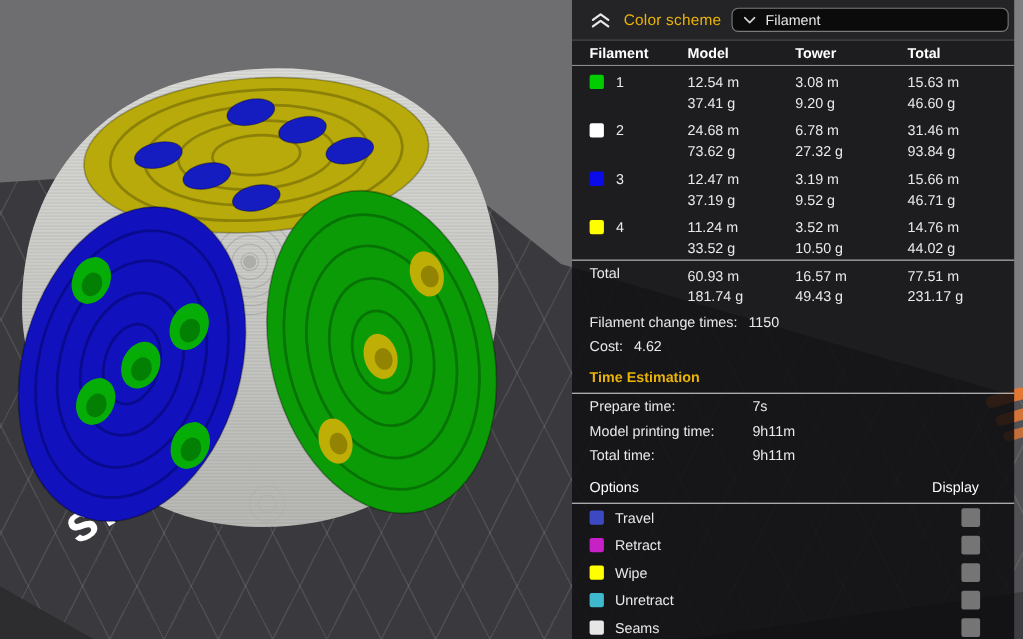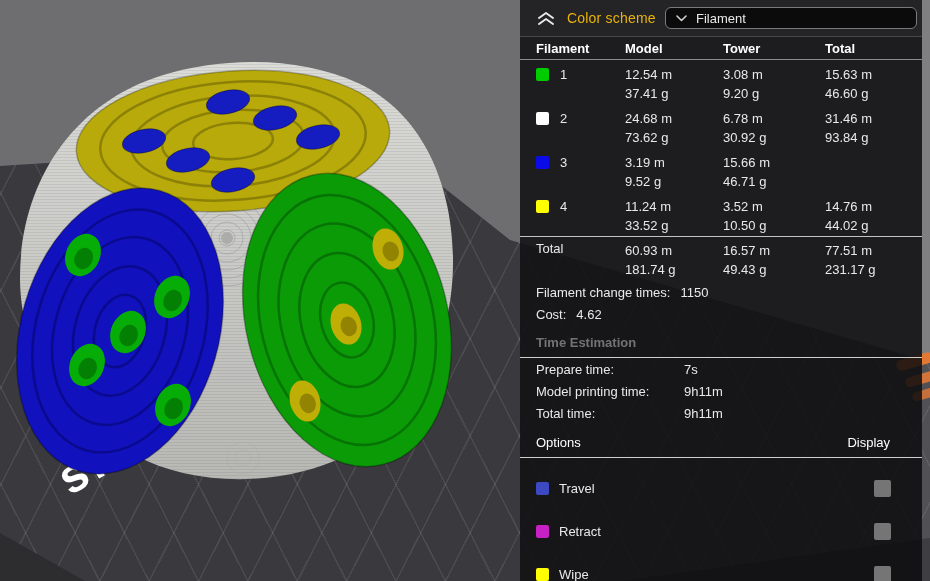--- a/index.html
+++ b/index.html
@@ -236,7 +236,7 @@
         </div>
       <div class="cell">
           <div>6.78 m</div>
-          <div>30.92 g</div>
+          <div>27.32 g</div>
         </div>
       <div class="cell">
           <div>31.46 m</div>

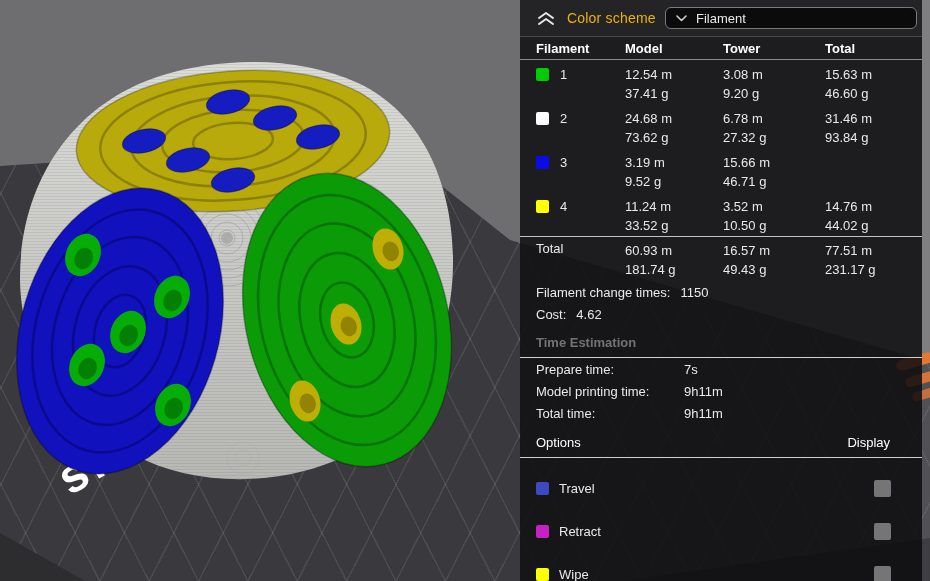--- a/index.html
+++ b/index.html
@@ -249,6 +249,10 @@
           <span>3</span>
         </div>
       <div class="cell">
+          <div>12.47 m</div>
+          <div>37.19 g</div>
+        </div>
+      <div class="cell">
           <div>3.19 m</div>
           <div>9.52 g</div>
         </div>

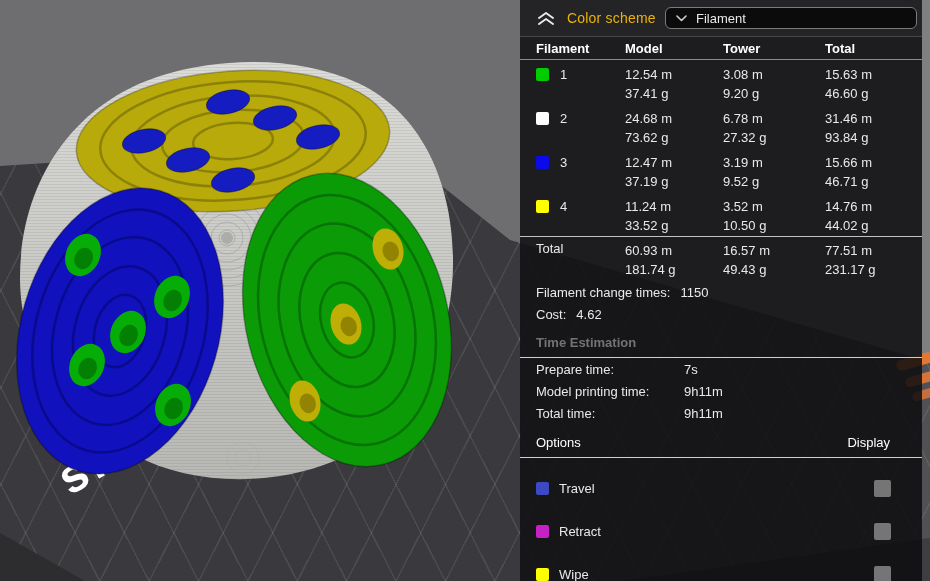--- a/index.html
+++ b/index.html
@@ -41,7 +41,7 @@
   .total-row{display:grid;grid-template-columns:89px 98px 102px 1fr;padding:4px 16px 2px;}
   .stat-row{display:flex;gap:10px;align-items:center;height:22px;padding:0 16px;}
   .stat-row:first-of-type{margin-top:4px;}
-  .section-title{font-weight:700;color:#737373;height:22px;display:flex;align-items:center;
+  .section-title{font-weight:700;color:#eab308;height:22px;display:flex;align-items:center;
     padding:0 16px;margin-top:6px;}
   .sep-strong{border-top:1px solid #CFCFCF;margin-top:4px;}
   .time-row{display:flex;align-items:center;height:22px;padding:0 16px;}

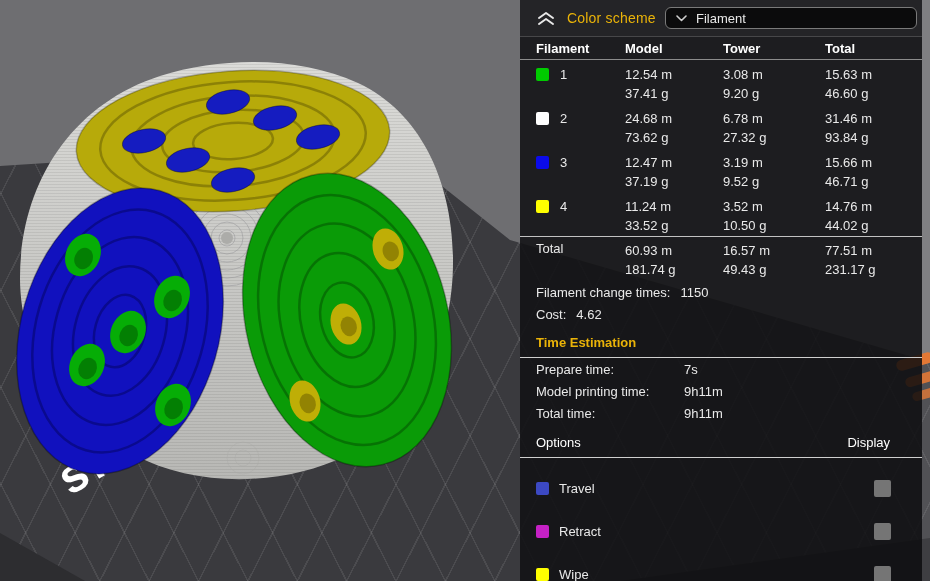--- a/index.html
+++ b/index.html
@@ -50,7 +50,7 @@
     font-weight:400;color:#FFF;}
   .display-label{margin-left:auto;margin-right:16px;}
   .sep-opt{border-top:1px solid #CFCFCF;margin-top:3px;}
-  .opt-row{display:flex;align-items:center;height:25px;padding:0 16px;margin-top:18px;}
+  .opt-row{display:flex;align-items:center;height:25px;padding:0 16px;}
   .opt-swatch{width:13px;height:13px;border-radius:2px;flex:0 0 auto;}
   .opt-label{margin-left:10px;}
   .opt-check{margin-left:auto;margin-right:15px;width:17px;height:17px;border-radius:2px;

